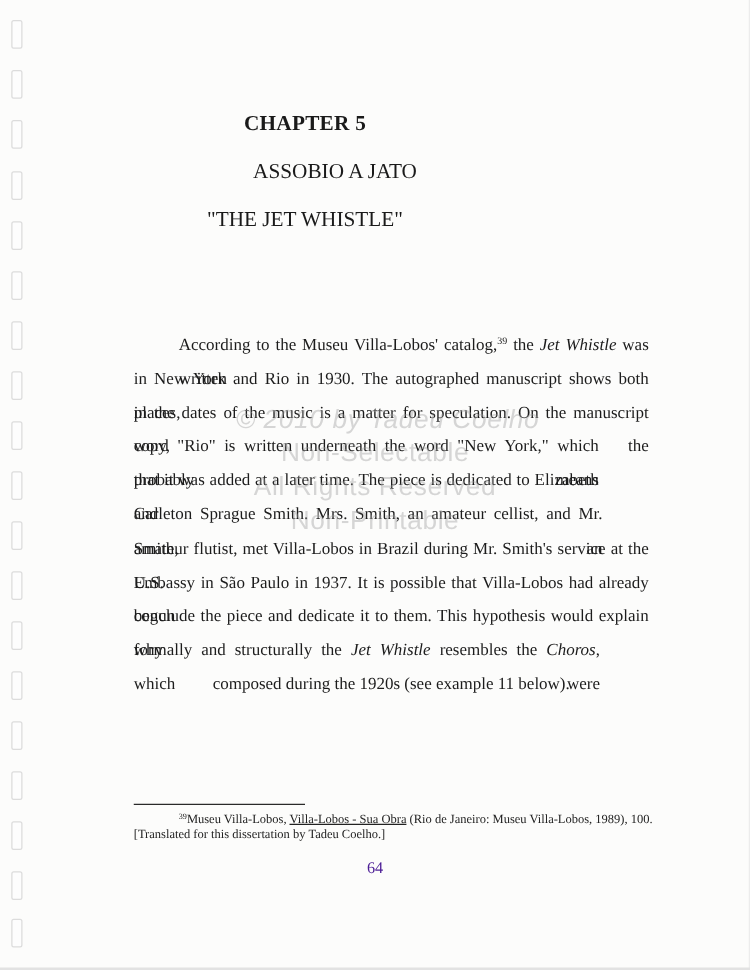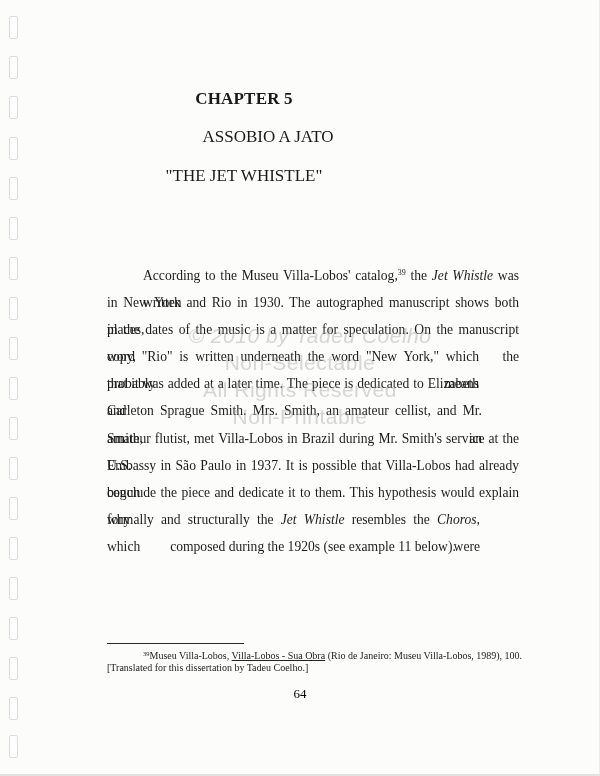--- a/index.html
+++ b/index.html
@@ -142,7 +142,7 @@
       top: 686px;
       text-align: center;
       font-size: 13px;
-      color: #000000;
+      color: #4c1d95;
     }
     .watermark {
       position: absolute;

